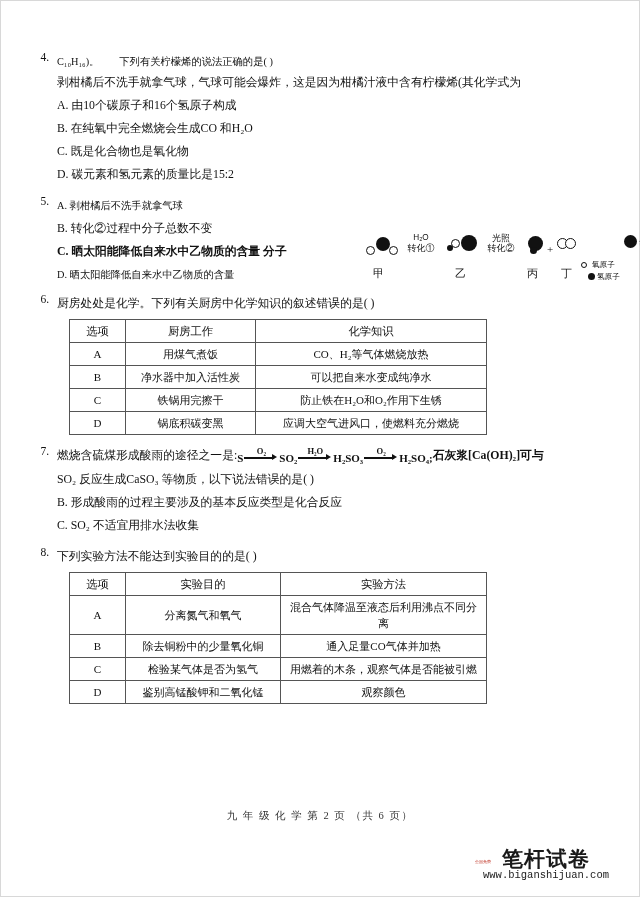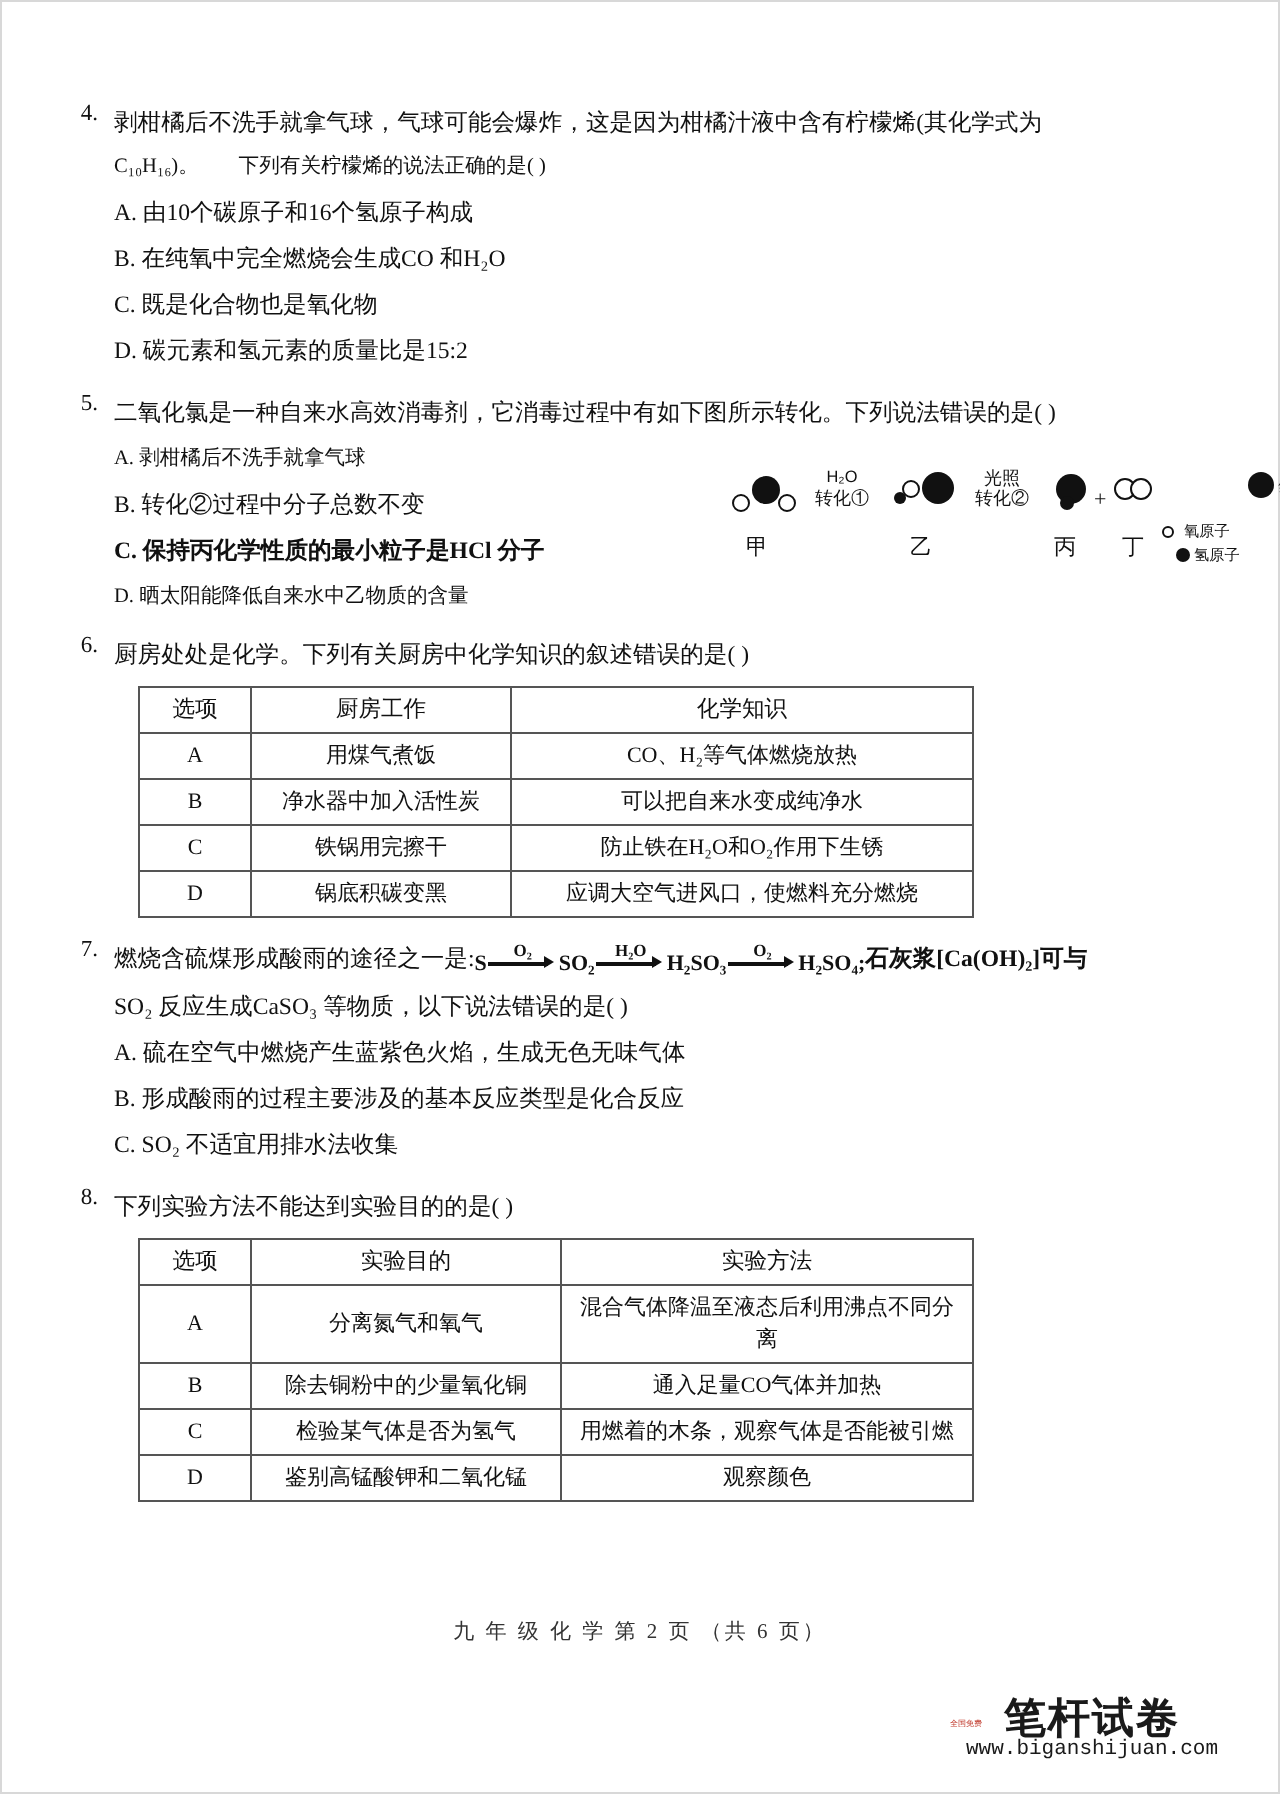--- a/index.html
+++ b/index.html
@@ -201,12 +201,12 @@
     <div class="qnum">4.</div>
     <div class="qbody">
       <div class="stem">
-        <span>剥柑橘后不洗手就拿气球，气球可能会爆炸，这是因为柑橘汁液中含有柠檬烯(其化学式为</span>
-      </div>
-      <div class="stem">
         <span class="small">C₁₀H₁₆)。</span>
         <span style="display:inline-block;width:14px;"></span>
         <span class="small">下列有关柠檬烯的说法正确的是(      )</span>
+      </div>
+      <div class="stem">
+        <span>剥柑橘后不洗手就拿气球，气球可能会爆炸，这是因为柑橘汁液中含有柠檬烯(其化学式为</span>
       </div>
       <div class="opt">A. 由10个碳原子和16个氢原子构成</div>
       <div class="opt">B. 在纯氧中完全燃烧会生成CO 和H₂O</div>

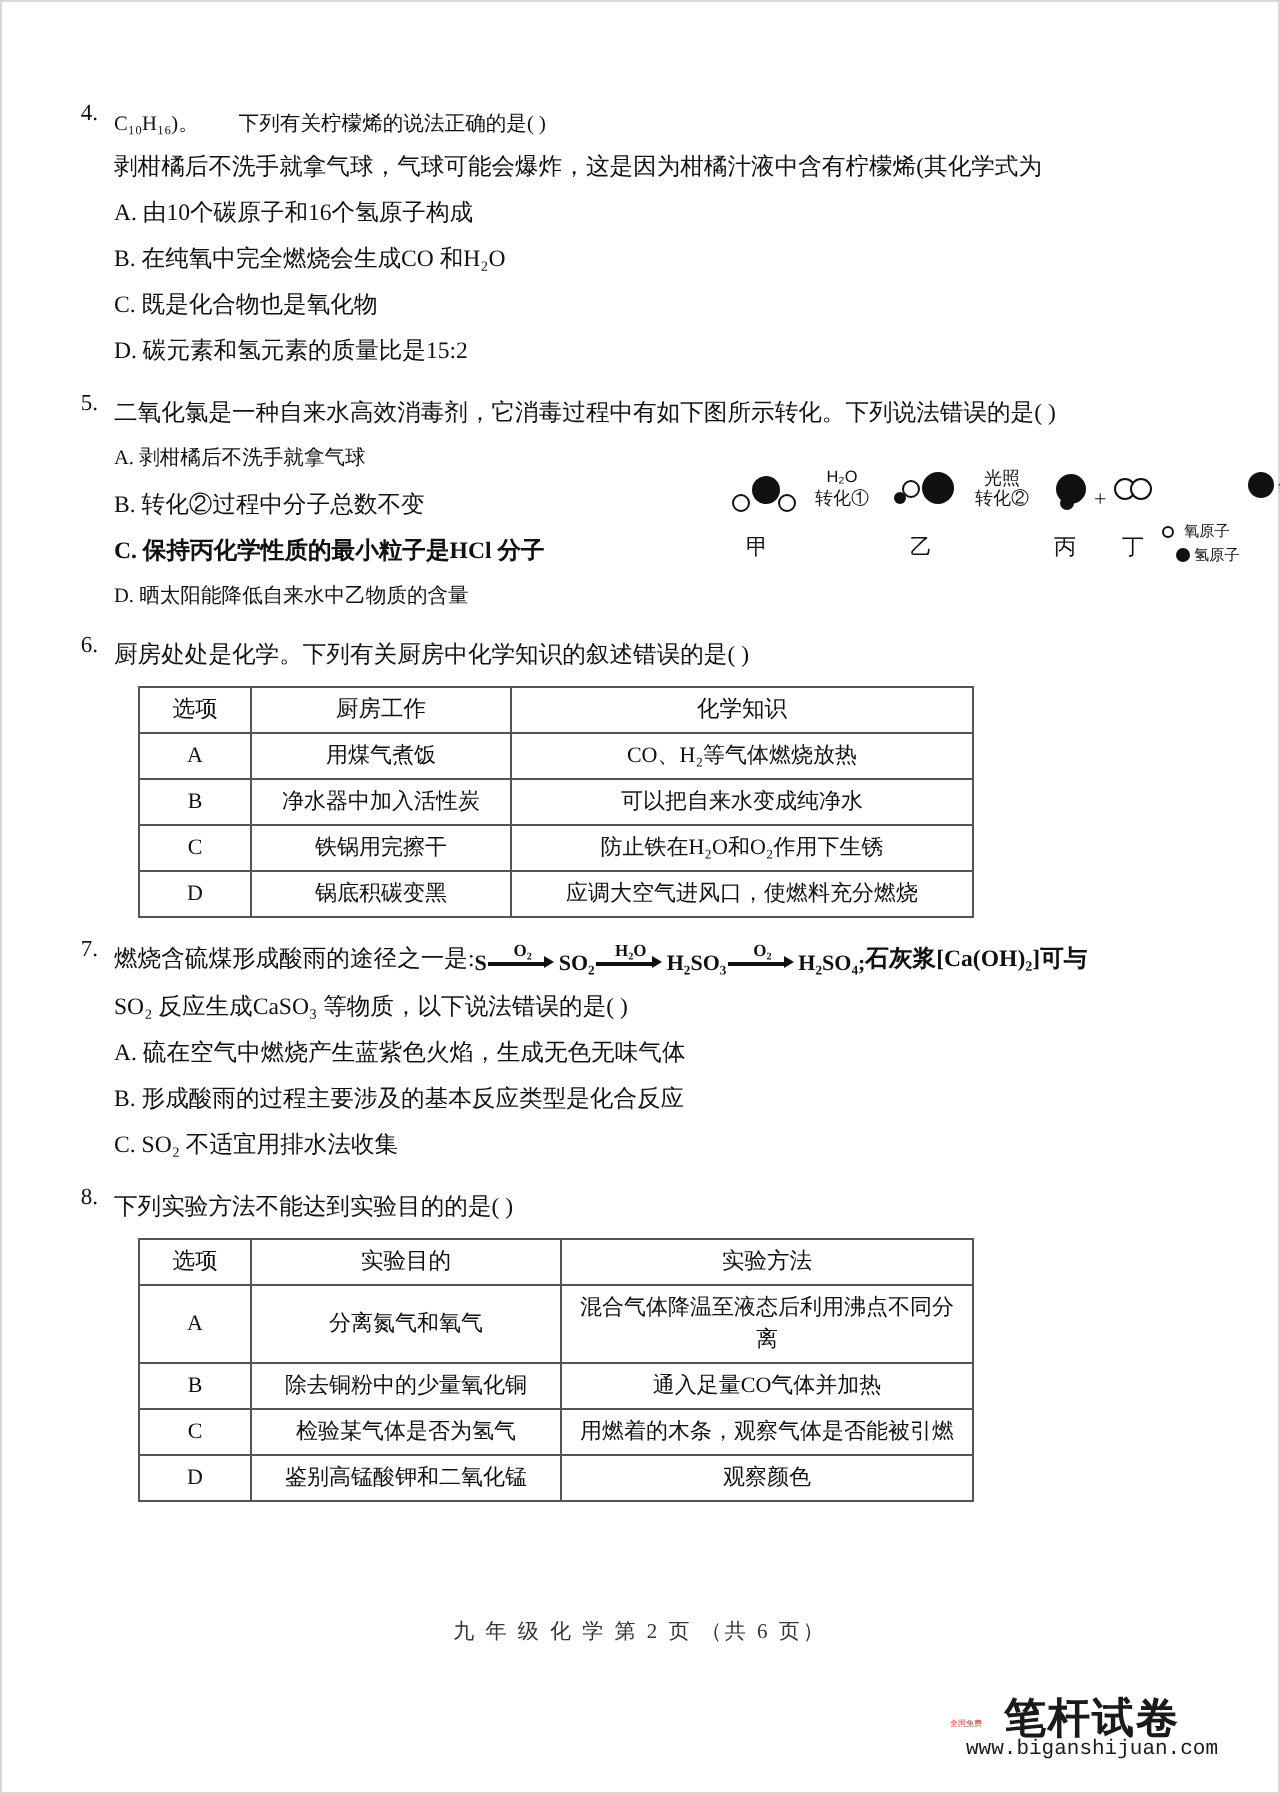--- a/index.html
+++ b/index.html
@@ -218,7 +218,6 @@
   <div class="q" style="margin-bottom:8px;">
     <div class="qnum">5.</div>
     <div class="qbody" style="position:relative;">
-      <div class="stem">二氧化氯是一种自来水高效消毒剂，它消毒过程中有如下图所示转化。下列说法错误的是(   )</div>
       <div class="opt small">A.  剥柑橘后不洗手就拿气球</div>
       <div class="opt">B. 转化②过程中分子总数不变</div>
       <div class="opt opt-bold">C. 保持丙化学性质的最小粒子是HCl 分子</div>

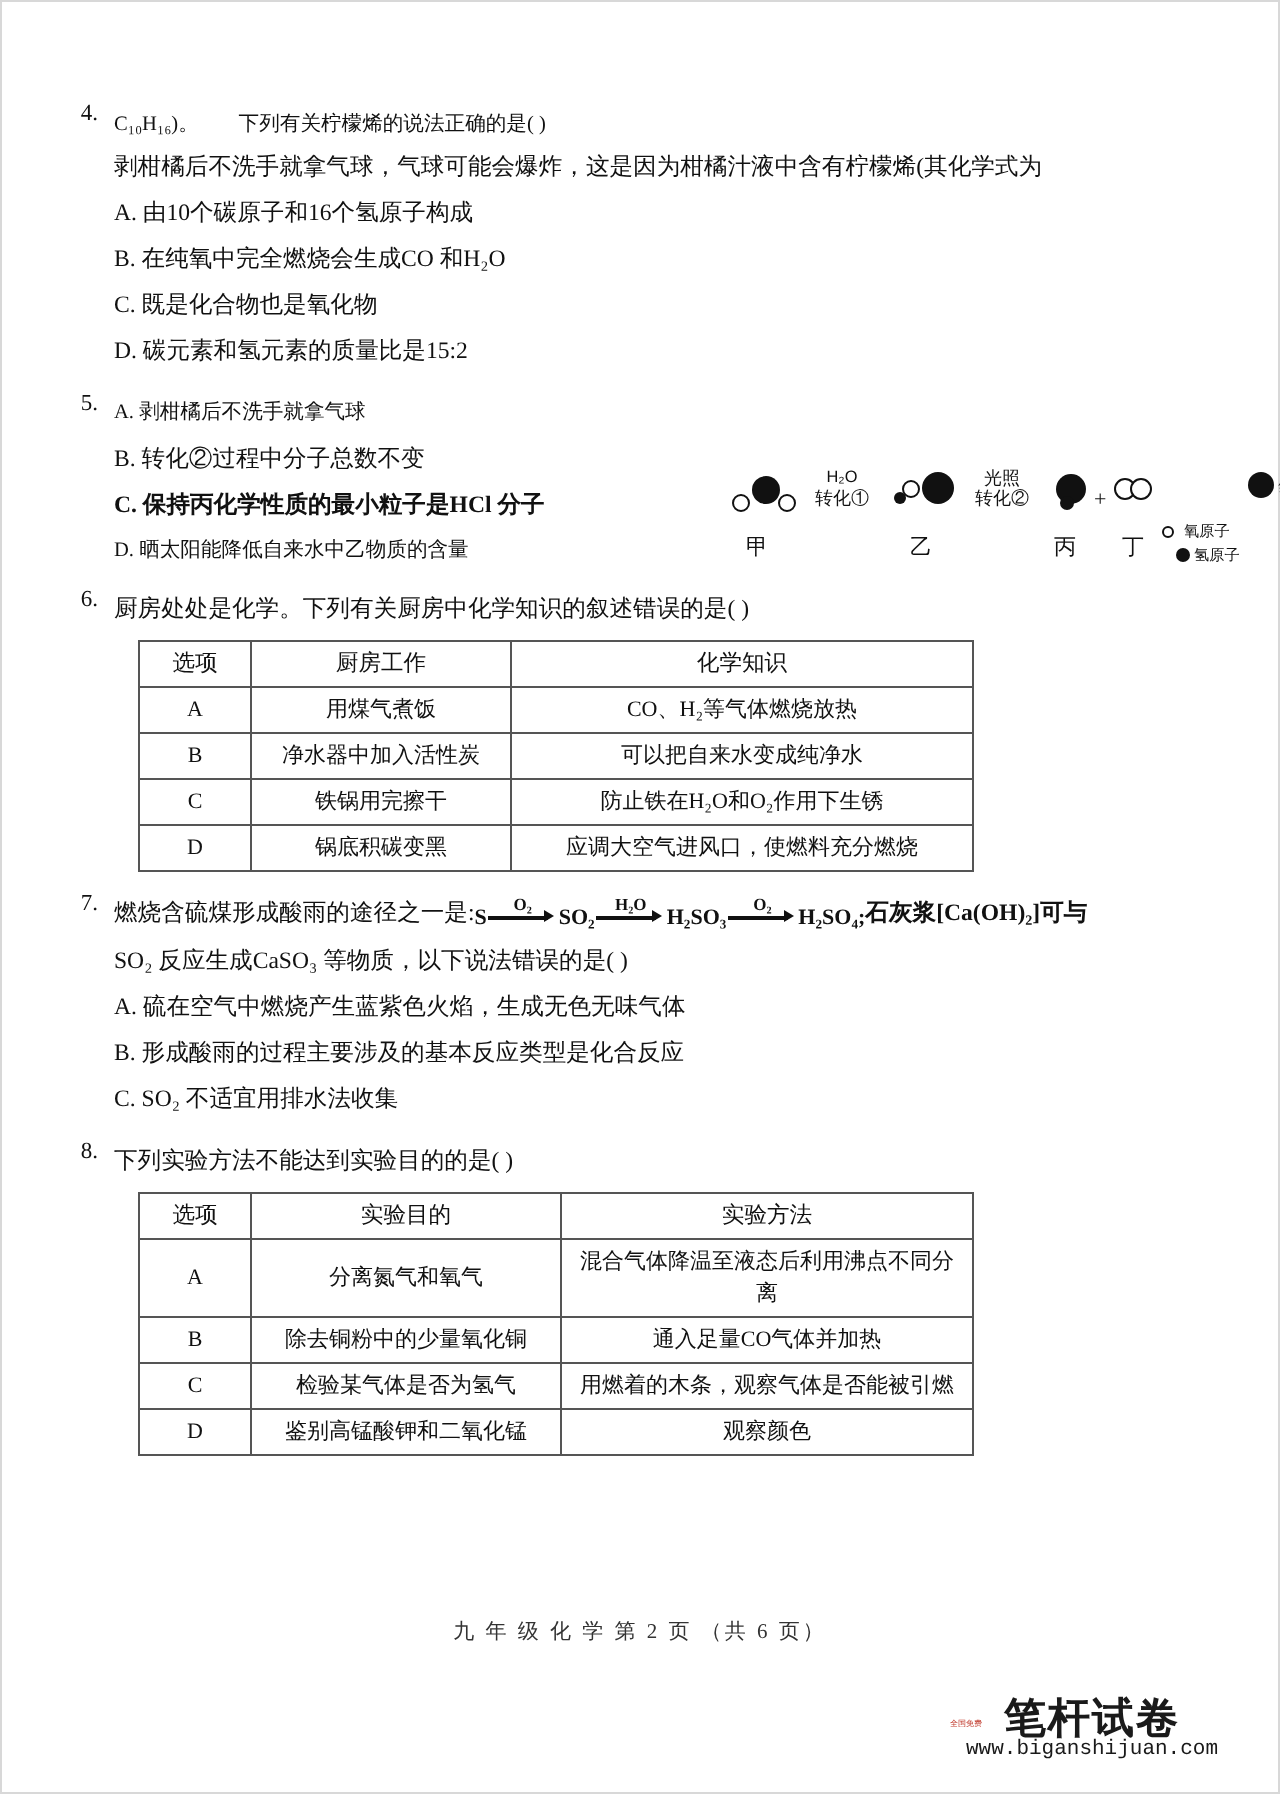--- a/index.html
+++ b/index.html
@@ -220,7 +220,7 @@
     <div class="qbody" style="position:relative;">
       <div class="opt small">A.  剥柑橘后不洗手就拿气球</div>
       <div class="opt">B. 转化②过程中分子总数不变</div>
-      <div class="opt opt-bold">C. 保持丙化学性质的最小粒子是HCl 分子</div>
+      <div class="opt opt-bold">C. 晒太阳能降低自来水中乙物质的含量 分子</div>
       <div class="opt small">D. 晒太阳能降低自来水中乙物质的含量</div>
 
       <div class="diagram">

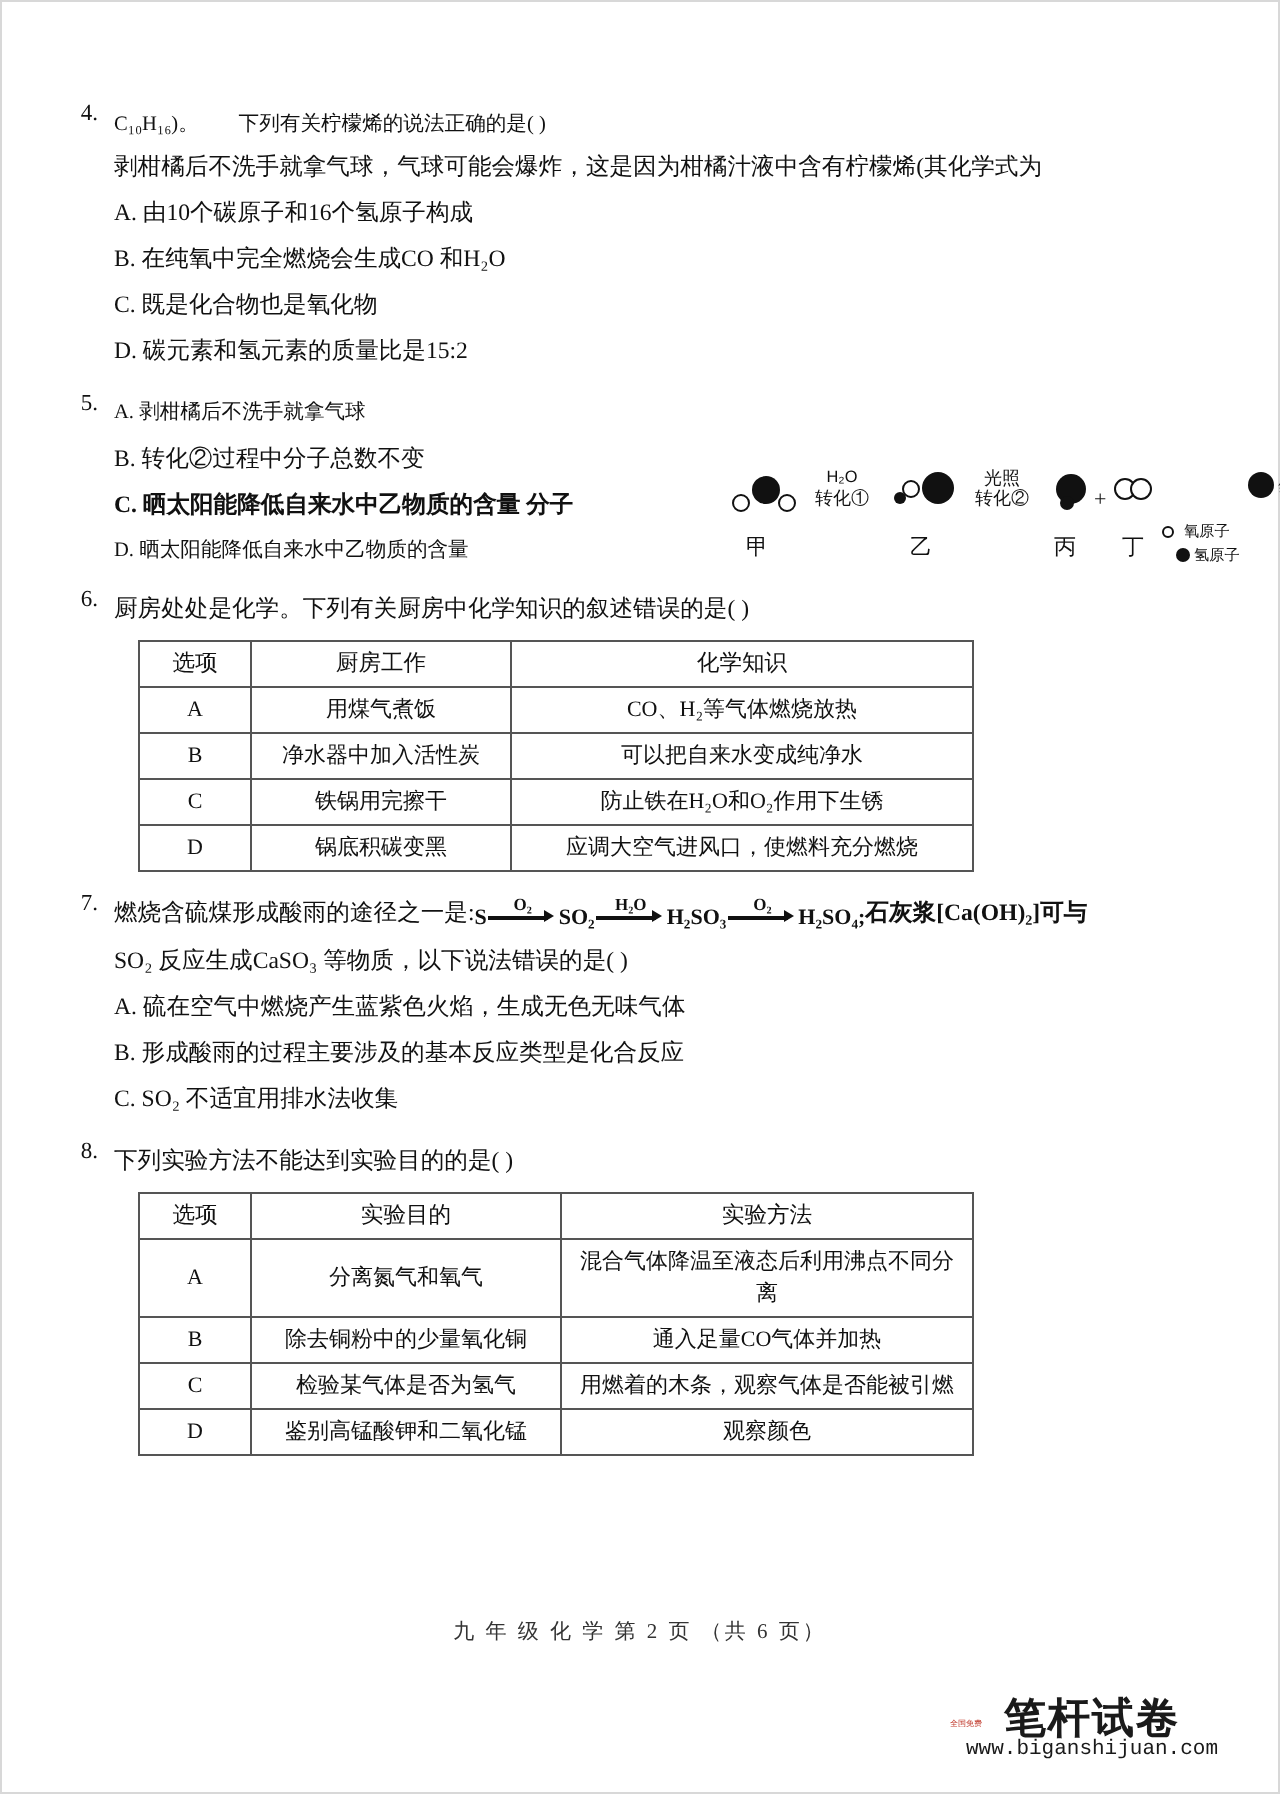--- a/index.html
+++ b/index.html
@@ -319,7 +319,6 @@
         <span>燃烧含硫煤形成酸雨的途径之一是:</span><span class="chain"><span class="sp">S</span><span class="arrowgrp"><span class="over">O₂</span><span class="line"></span><span class="head"></span></span><span class="sp">SO₂</span><span class="arrowgrp"><span class="over">H₂O</span><span class="line"></span><span class="head"></span></span><span class="sp">H₂SO₃</span><span class="arrowgrp"><span class="over">O₂</span><span class="line"></span><span class="head"></span></span><span class="sp">H₂SO₄;</span></span><span style="font-weight:bold;">石灰浆[Ca(OH)₂]可与</span>
       </div>
       <div class="stem">SO₂ 反应生成CaSO₃ 等物质，以下说法错误的是(      )</div>
-      <div class="opt">A. 硫在空气中燃烧产生蓝紫色火焰，生成无色无味气体</div>
       <div class="opt">B. 形成酸雨的过程主要涉及的基本反应类型是化合反应</div>
       <div class="opt">C. SO₂ 不适宜用排水法收集</div>
     </div>

